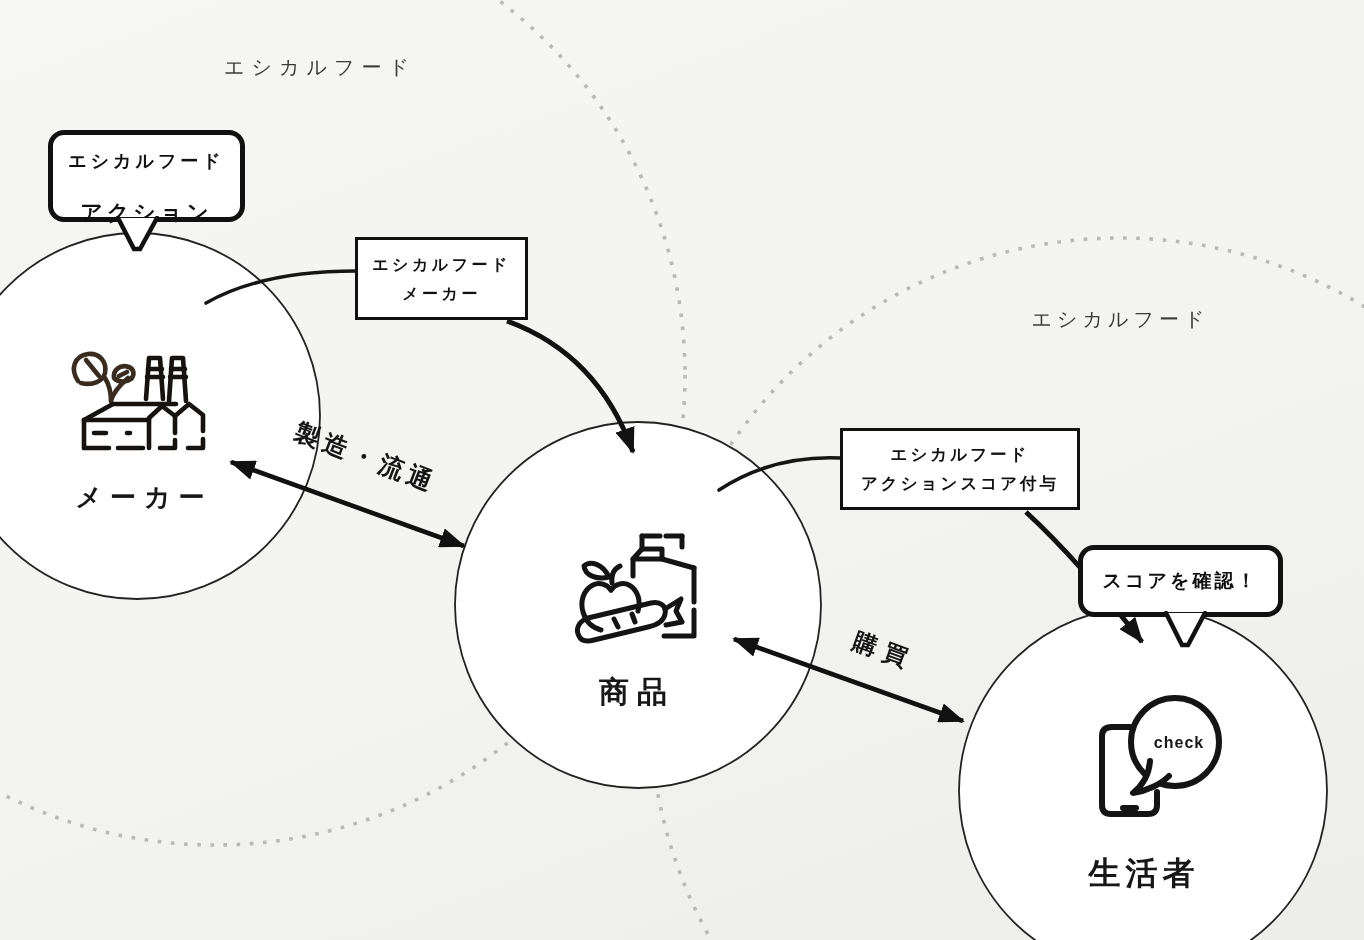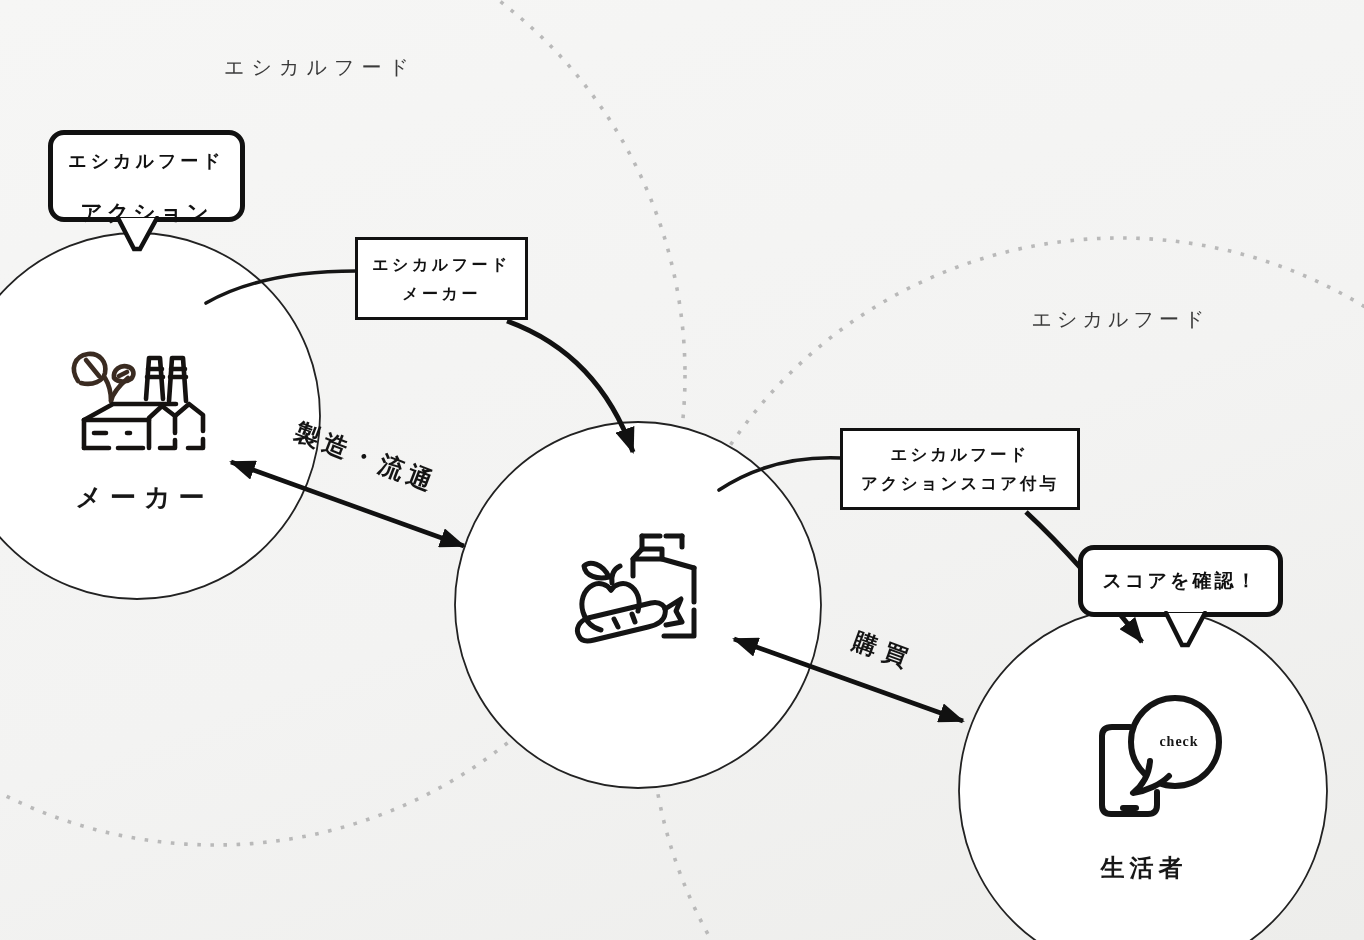--- a/index.html
+++ b/index.html
@@ -136,6 +136,7 @@
   </div>
 
   <div class="abs node-label" style="left:24px;top:480px;width:240px;font-size:26px;letter-spacing:8px;z-index:2;">メーカー</div>
+  <div class="abs node-label" style="left:557px;top:672px;width:160px;font-size:30px;letter-spacing:8px;z-index:2;">商品</div>
   <div class="abs node-label" style="left:1044px;top:852px;width:200px;font-size:24px;letter-spacing:5px;z-index:2;">生活者</div>
 
   <div class="abs edge-label" style="left:266px;top:432px;width:200px;height:50px;line-height:50px;font-size:25px;letter-spacing:5px;transform:rotate(21deg);">製造・流通</div>

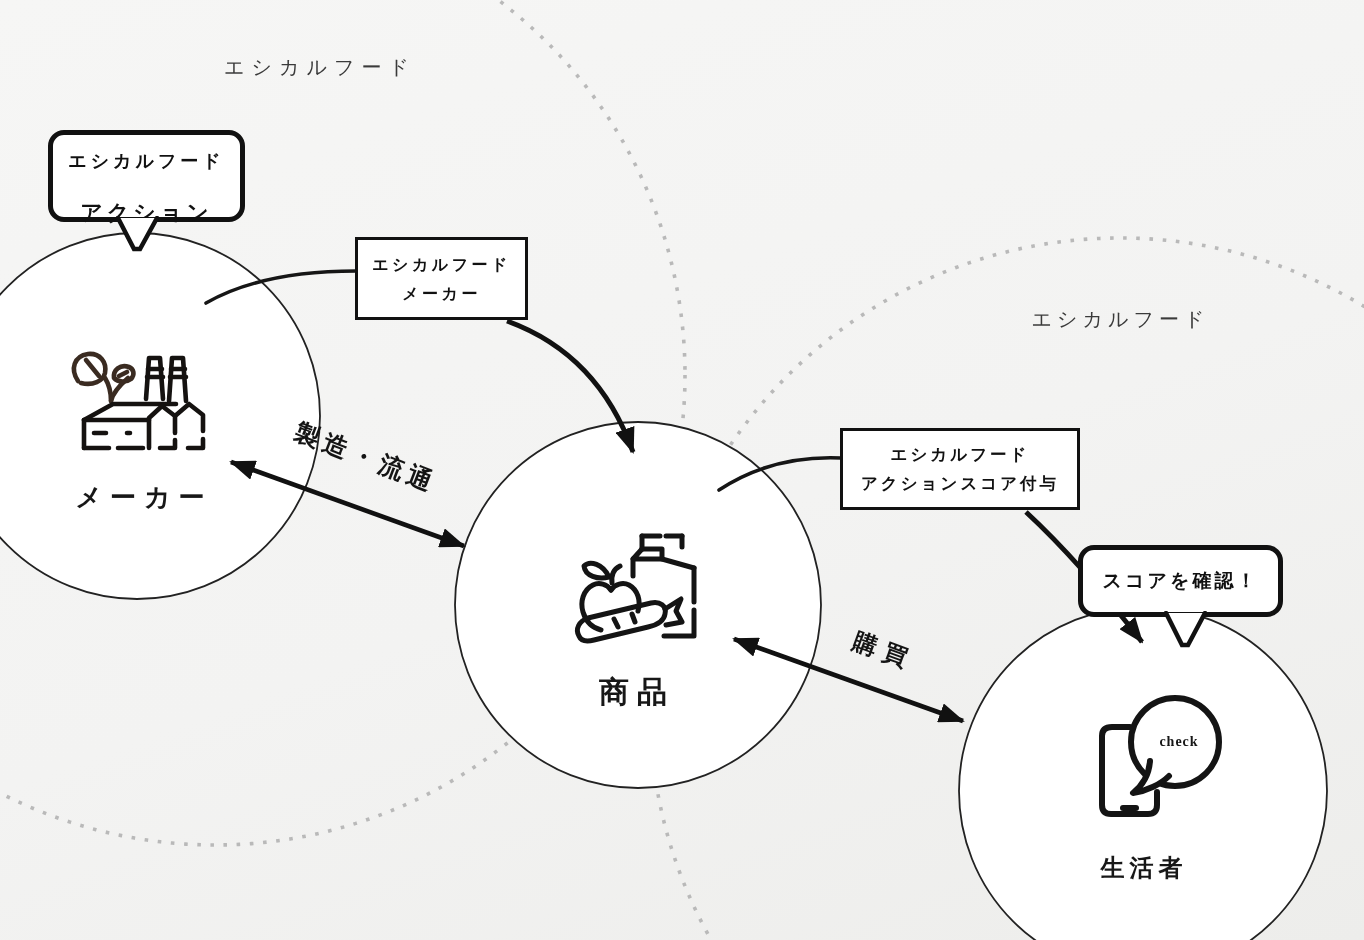--- a/index.html
+++ b/index.html
@@ -127,7 +127,7 @@
     <circle cx="85" cy="57" r="44" fill="#ffffff" stroke="#141414" stroke-width="6"></circle>
     <path d="M60,76 C59,90 53,100 43,108 C57,106 71,99 79,91" fill="#ffffff" stroke="#141414" stroke-width="6" stroke-linecap="round" stroke-linejoin="round"></path>
   </svg>
-  <div class="abs node-label" style="left:1139px;top:734px;width:80px;font-size:14px;letter-spacing:1px;z-index:2;font-family:Liberation Serif, serif;">check</div>
+  <div class="abs node-label" style="left:1139px;top:734px;width:80px;font-size:16px;letter-spacing:1px;z-index:2;">check</div>
 
   <div class="abs region-label" style="left:210px;top:54px;width:220px;z-index:2;">エシカルフード</div>
 

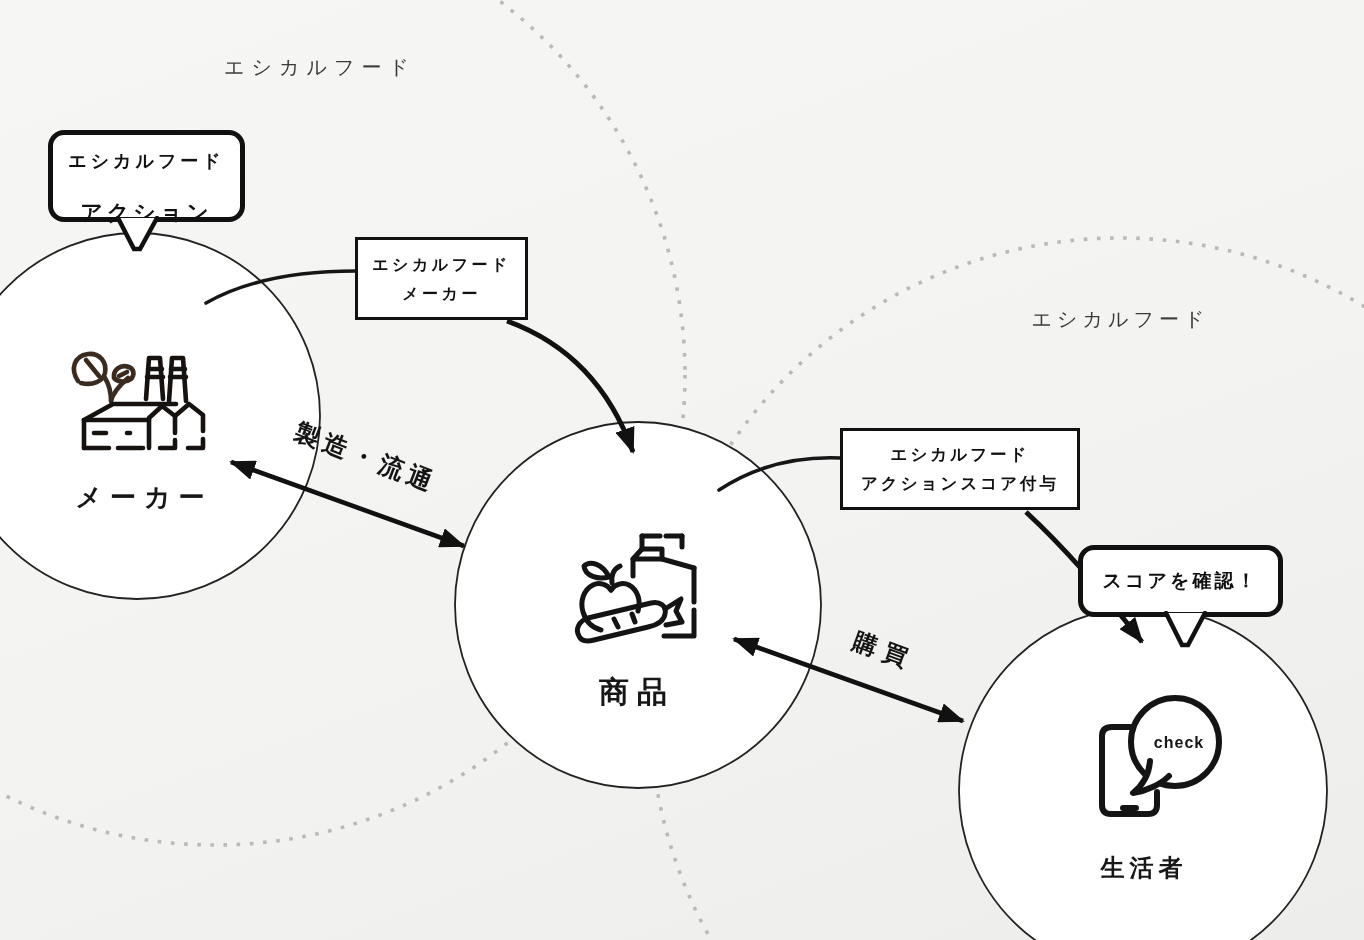--- a/index.html
+++ b/index.html
@@ -137,7 +137,7 @@
 
   <div class="abs node-label" style="left:24px;top:480px;width:240px;font-size:26px;letter-spacing:8px;z-index:2;">メーカー</div>
   <div class="abs node-label" style="left:557px;top:672px;width:160px;font-size:30px;letter-spacing:8px;z-index:2;">商品</div>
-  <div class="abs node-label" style="left:1044px;top:852px;width:200px;font-size:24px;letter-spacing:5px;z-index:2;">生活者</div>
+  <div class="abs node-label" style="left:1044px;top:852px;width:200px;font-size:32px;letter-spacing:5px;z-index:2;">生活者</div>
 
   <div class="abs edge-label" style="left:266px;top:432px;width:200px;height:50px;line-height:50px;font-size:25px;letter-spacing:5px;transform:rotate(21deg);">製造・流通</div>
   <div class="abs edge-label" style="left:834px;top:626px;width:100px;height:50px;line-height:50px;font-size:24px;letter-spacing:8px;transform:rotate(20deg);">購買</div>

